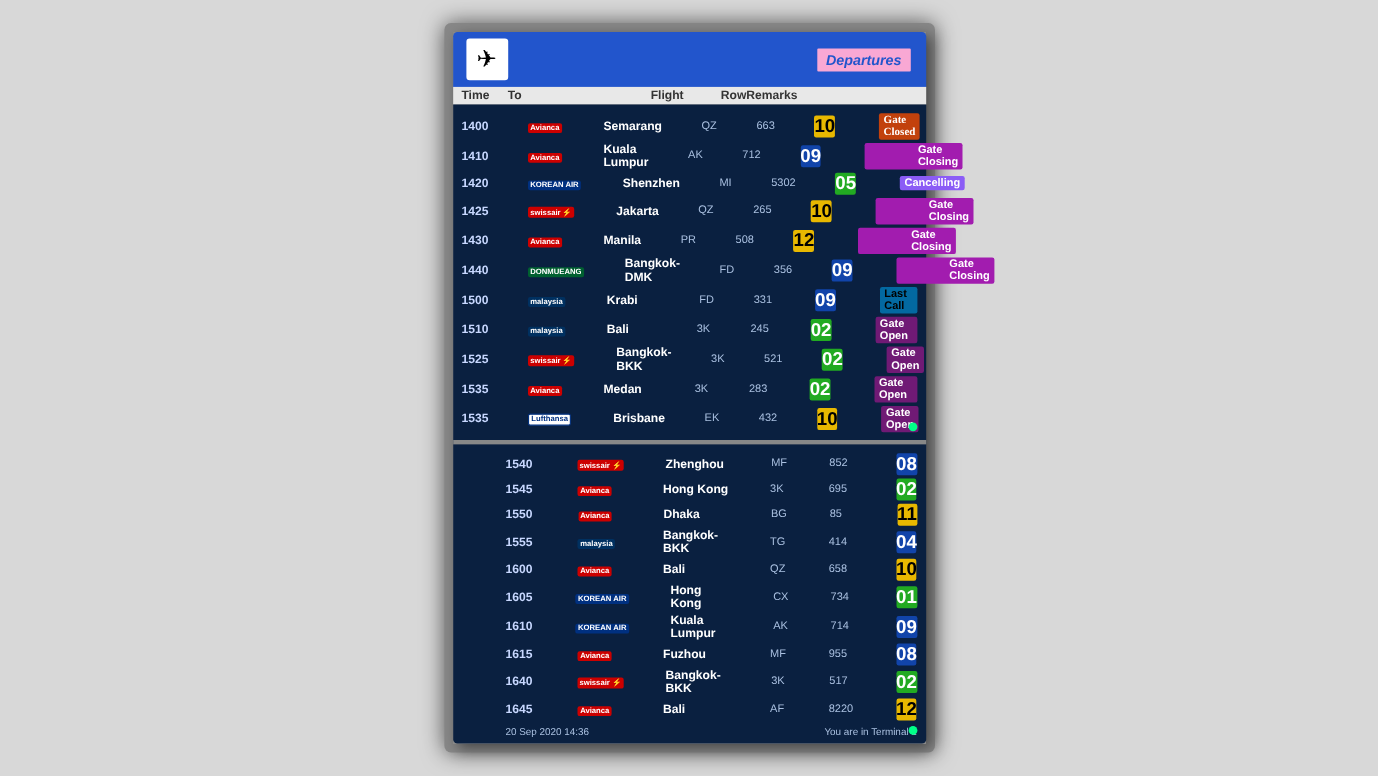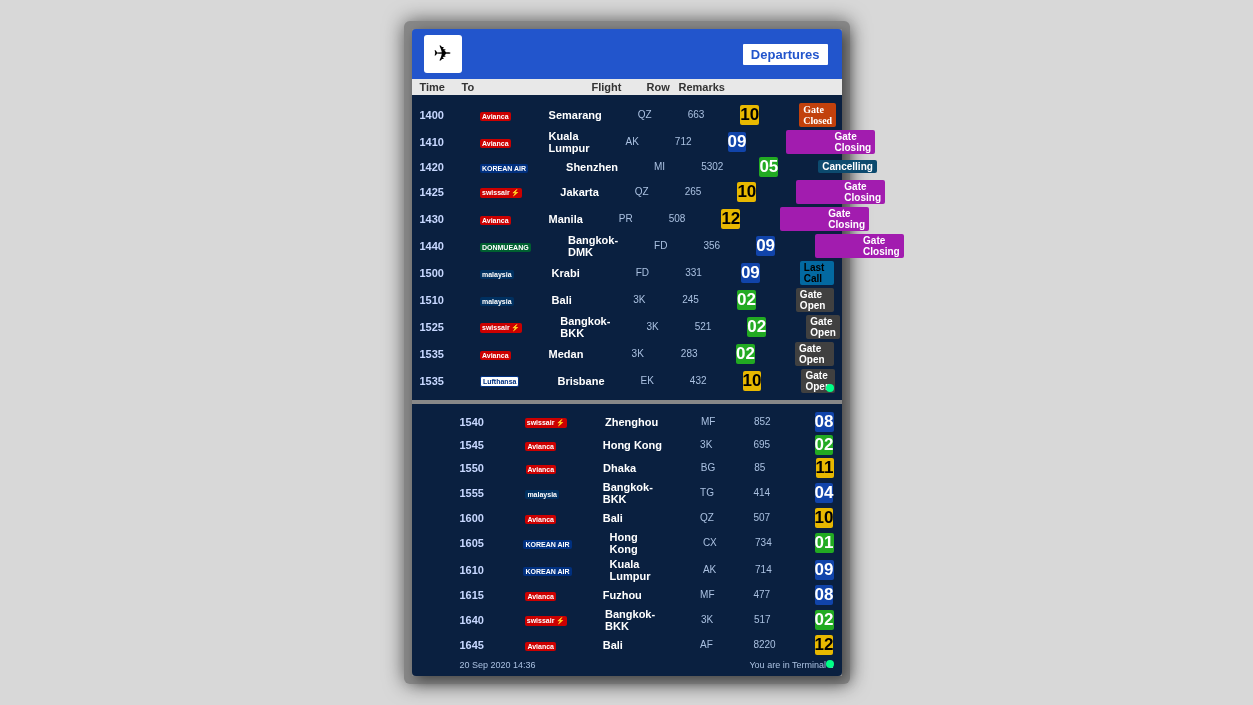--- a/index.html
+++ b/index.html
@@ -50,13 +50,14 @@
       font-weight: bold;
     }
     .departures-badge {
-      background: #ffffff;
+      background: #f9a8d4;
       color: #2255cc;
       font-size: 13px;
       font-weight: bold;
       padding: 3px 8px;
       border-radius: 3px;
       border: 2px solid #2255cc;
+      font-style: italic;
     }
 
     

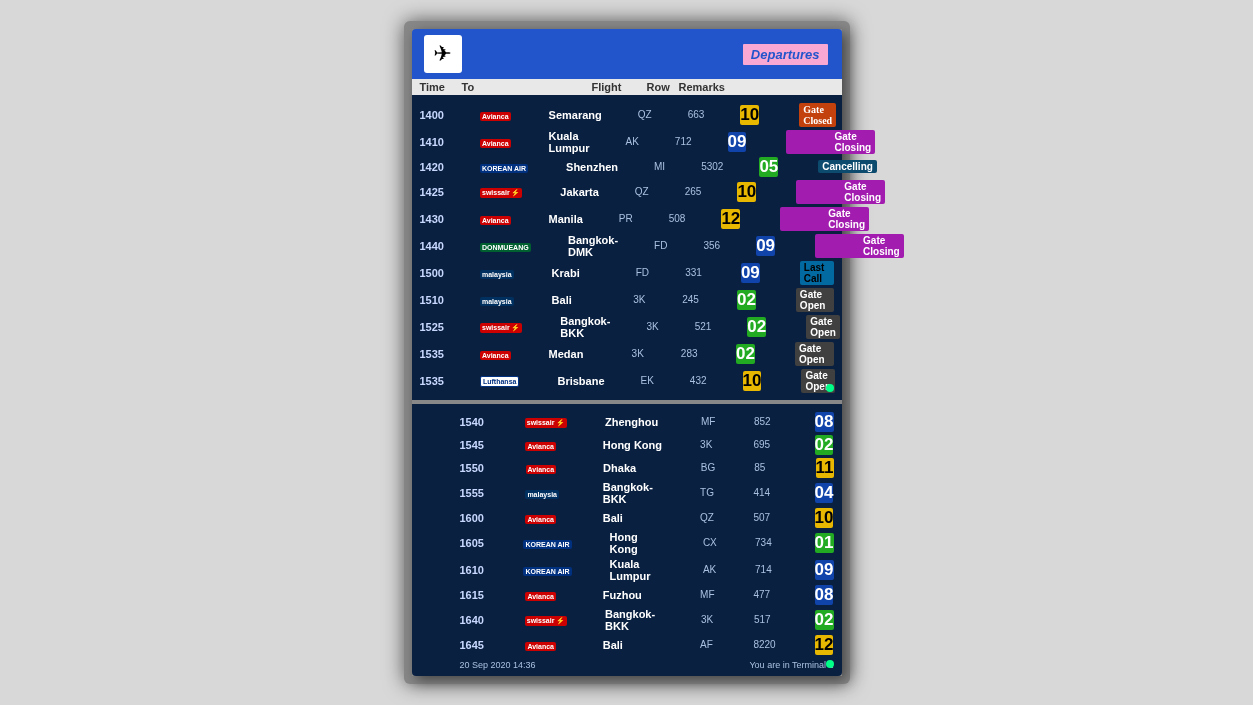--- a/index.html
+++ b/index.html
@@ -72,7 +72,7 @@
     .col-time { width: 42px; }
     .col-to { width: 130px; }
     .col-flight { width: 55px; }
-    .col-row { width: 32px; text-align: left; }
+    .col-row { width: 32px; text-align: right; }
     .col-remarks { flex: 1; }
 
     

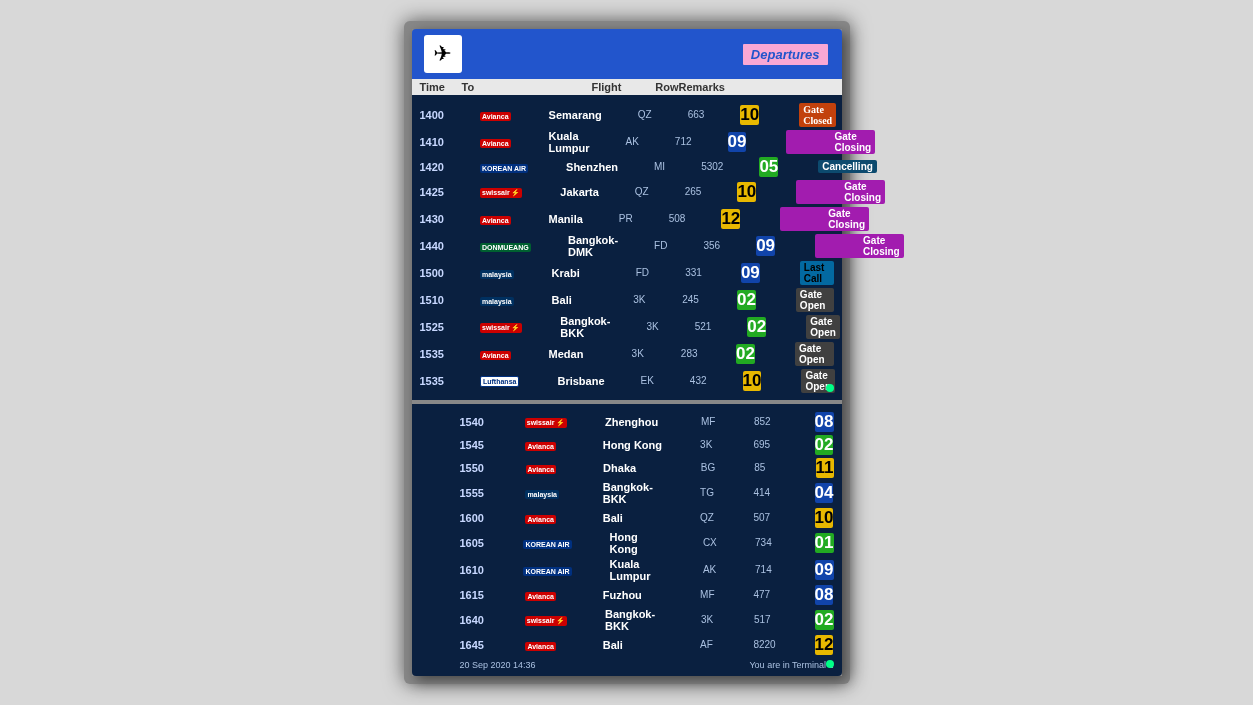--- a/index.html
+++ b/index.html
@@ -160,7 +160,7 @@
     }
     .status-gate-closed { background: #c2410c; color: white; font-family: Liberation Serif, serif; }
     .status-gate-closing { background: #a21caf; color: white; padding-left: 48px; }
-    .status-cancelling { background: #0c4a6e; color: white; }
+    .status-cancelling { background: #8b5cf6; color: white; }
     .status-last-call { background: #0369a1; color: #000; }
     .status-gate-open { background: #404040; color: white; }
 

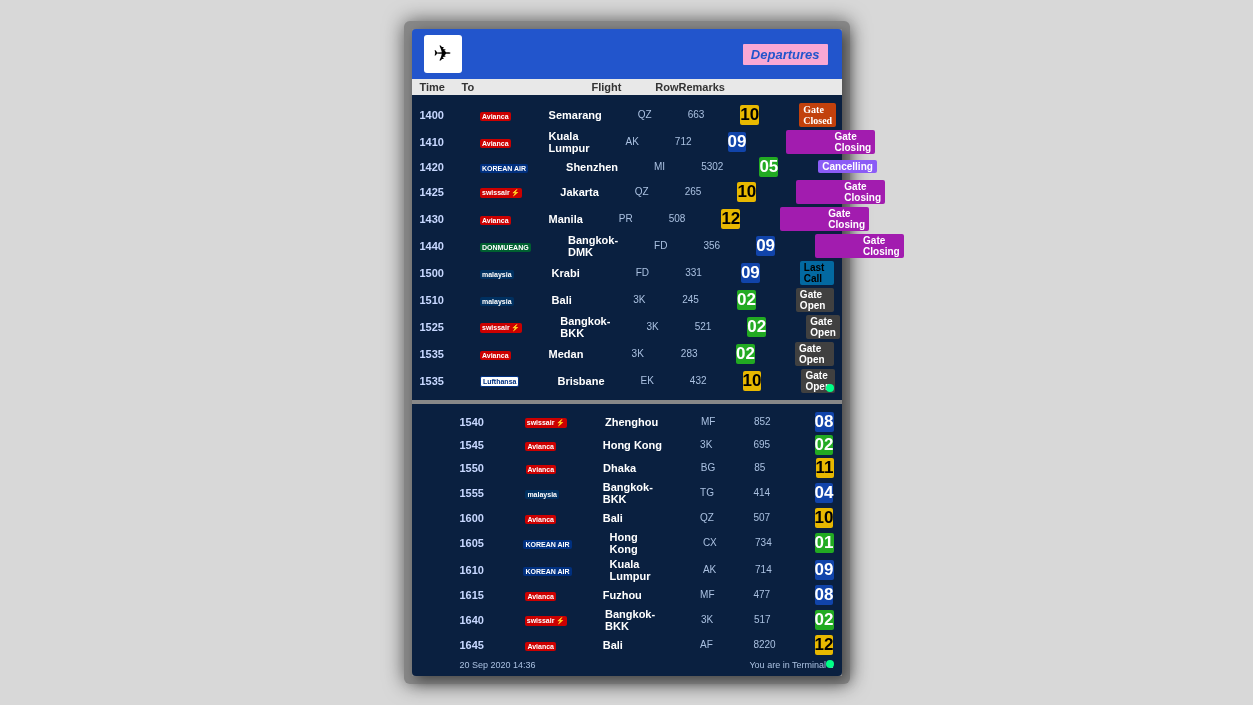--- a/index.html
+++ b/index.html
@@ -162,7 +162,7 @@
     .status-gate-closing { background: #a21caf; color: white; padding-left: 48px; }
     .status-cancelling { background: #8b5cf6; color: white; }
     .status-last-call { background: #0369a1; color: #000; }
-    .status-gate-open { background: #404040; color: white; }
+    .status-gate-open { background: #701a75; color: white; }
 
     .screen-footer {
       display: flex;

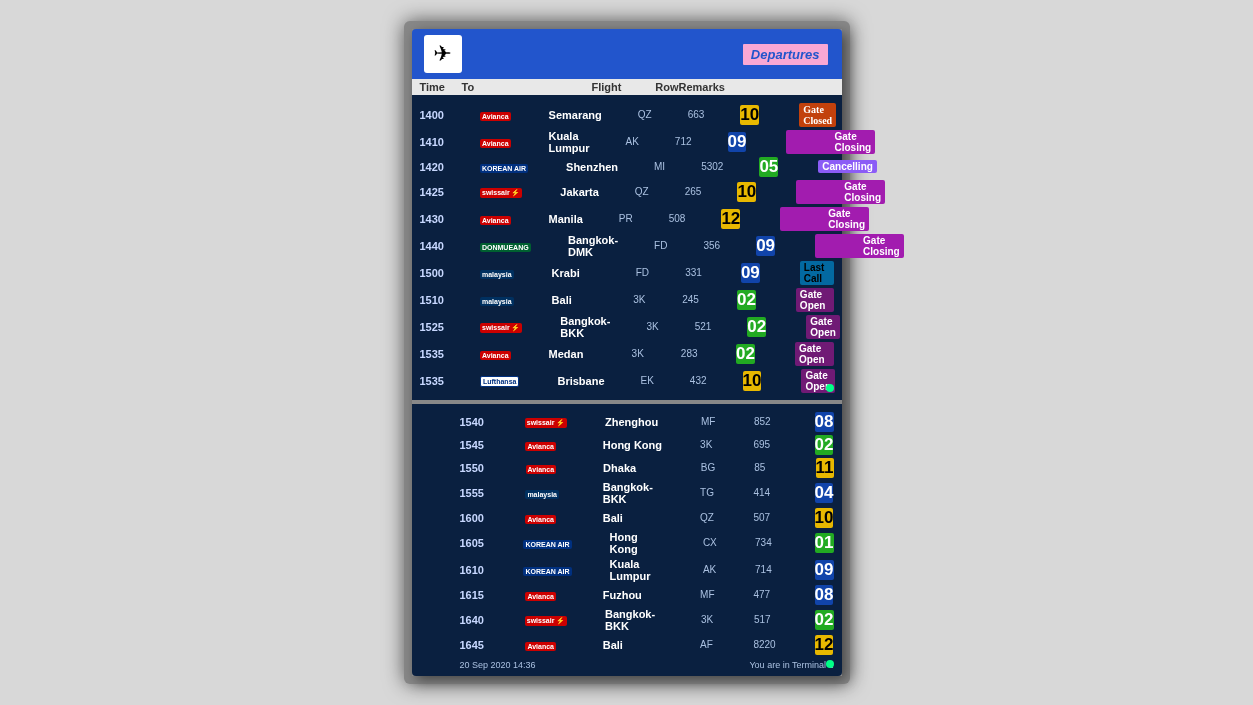--- a/index.html
+++ b/index.html
@@ -386,7 +386,7 @@
       </span>
       <span class="f-dest">Bali</span>
       <span class="f-code">QZ</span>
-      <span class="f-num">507</span>
+      <span class="f-num">658</span>
       <span class="f-gate gate-yellow">10</span>
 
     </div>

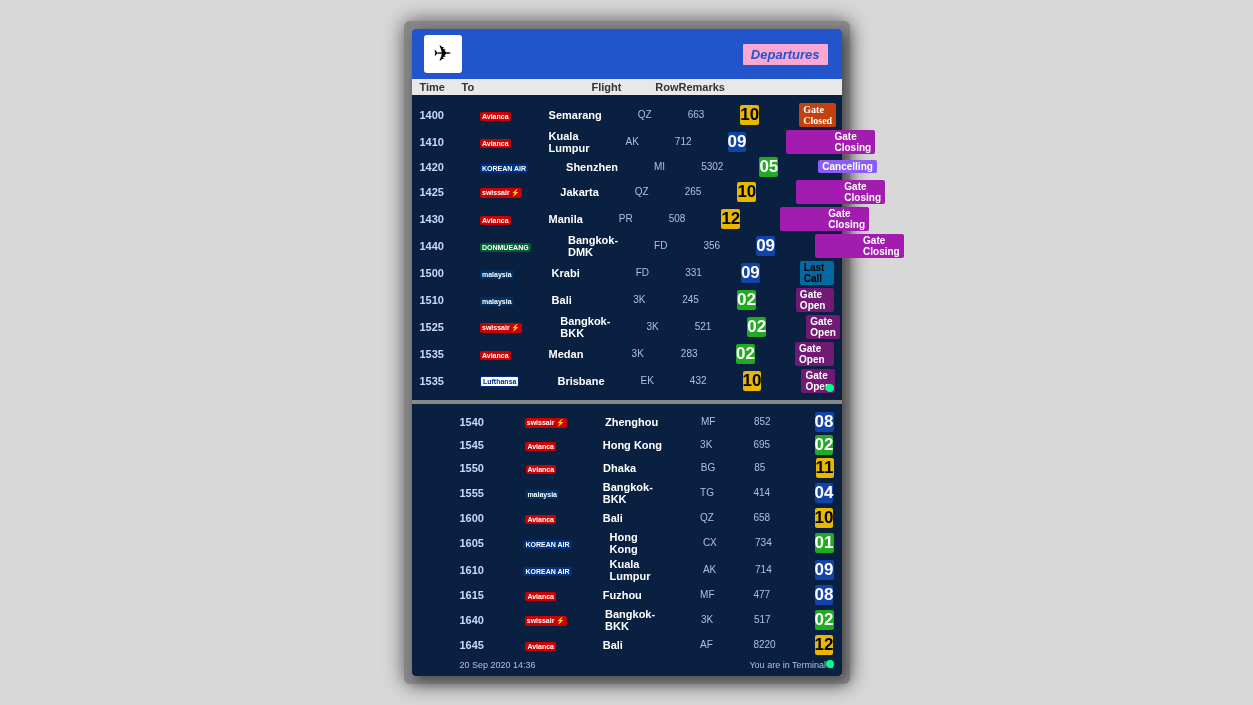--- a/index.html
+++ b/index.html
@@ -419,7 +419,7 @@
       </span>
       <span class="f-dest">Fuzhou</span>
       <span class="f-code">MF</span>
-      <span class="f-num">477</span>
+      <span class="f-num">955</span>
       <span class="f-gate gate-blue">08</span>
 
     </div>

